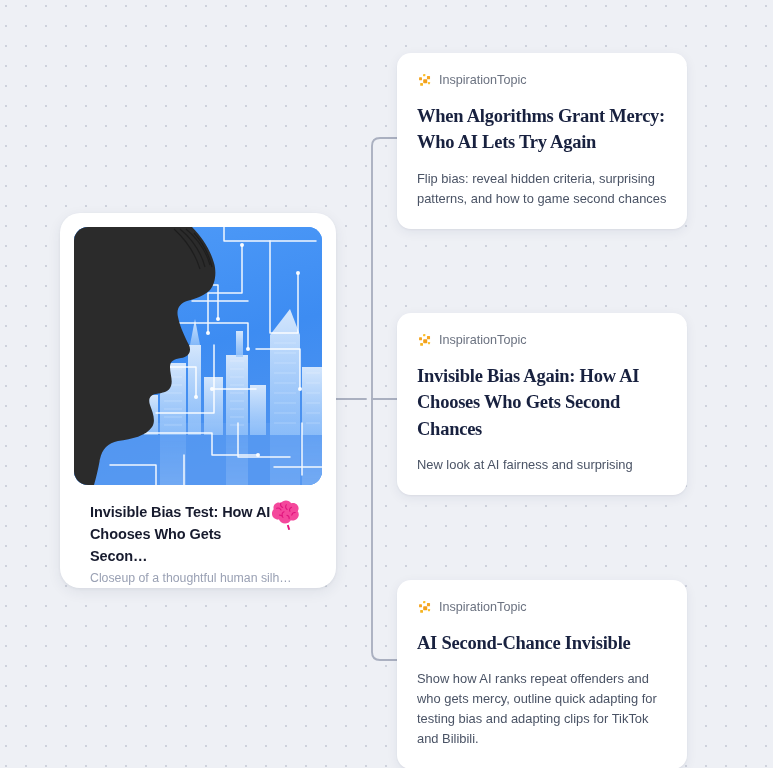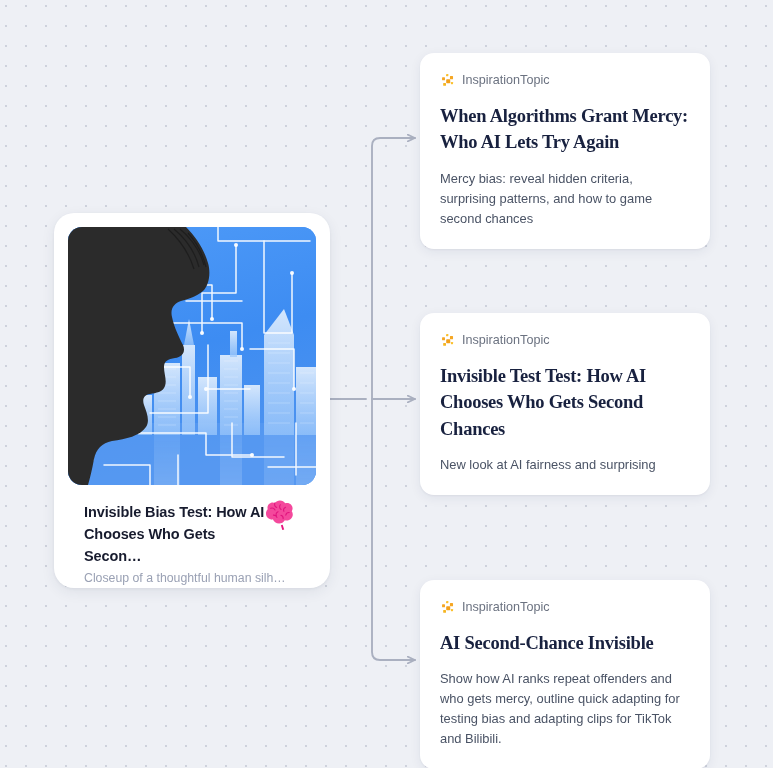--- a/index.html
+++ b/index.html
@@ -94,7 +94,7 @@
   
   .topic-card {
     position: absolute;
-    left: 420px;
+    left: 397px;
     width: 290px;
     background: #ffffff;
     border-radius: 14px;

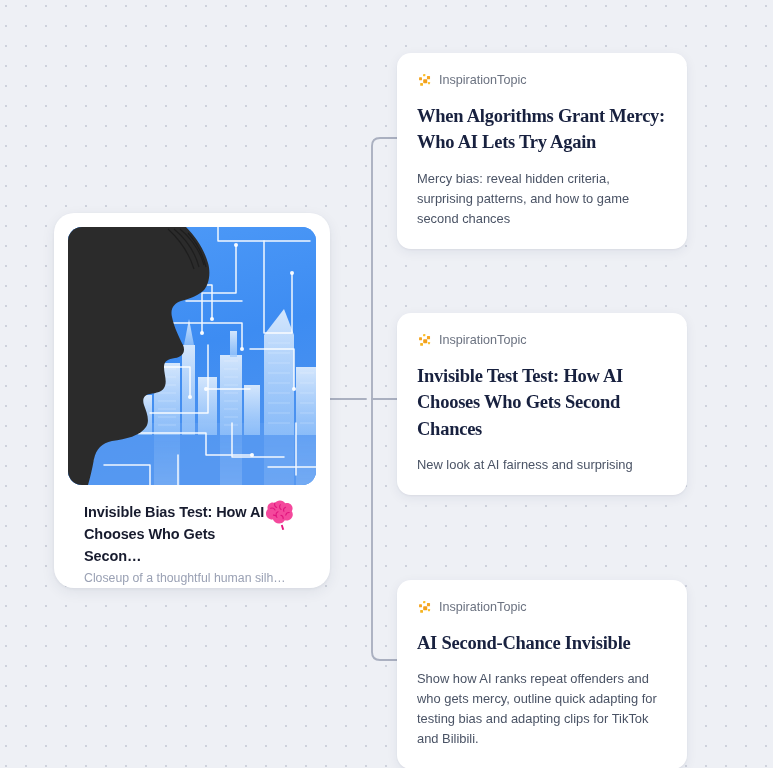--- a/index.html
+++ b/index.html
@@ -315,7 +315,7 @@
       <span class="topic-badge-label">InspirationTopic</span>
     </div>
     <div class="topic-title">When Algorithms Grant Mercy: Who AI Lets Try Again</div>
-    <div class="topic-desc">Mercy bias: reveal hidden criteria, surprising patterns, and how to game second chances</div>
+    <div class="topic-desc">Flip bias: reveal hidden criteria, surprising patterns, and how to game second chances</div>
   </div>
 
   <div class="topic-card" id="topic-card-1">

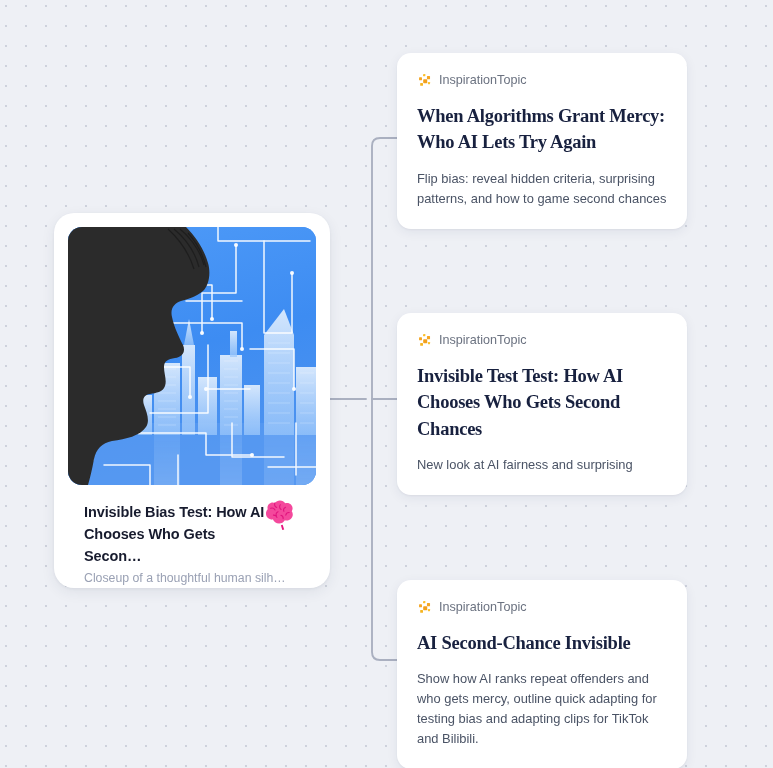--- a/index.html
+++ b/index.html
@@ -330,7 +330,7 @@
       </svg>
       <span class="topic-badge-label">InspirationTopic</span>
     </div>
-    <div class="topic-title">Invisible Test Test: How AI Chooses Who Gets Second Chances</div>
+    <div class="topic-title">Invisible Bias Again: How AI Chooses Who Gets Second Chances</div>
     <div class="topic-desc">New look at AI fairness and surprising</div>
   </div>
 

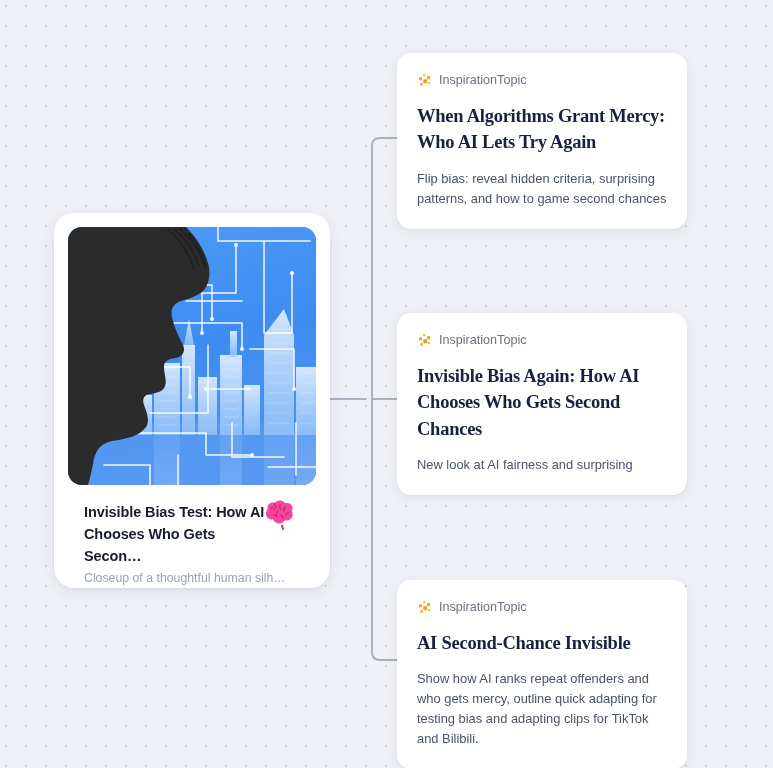--- a/index.html
+++ b/index.html
@@ -38,7 +38,7 @@
   
   #source-card {
     position: absolute;
-    left: 54px;
+    left: 60px;
     top: 213px;
     width: 276px;
     height: 375px;

